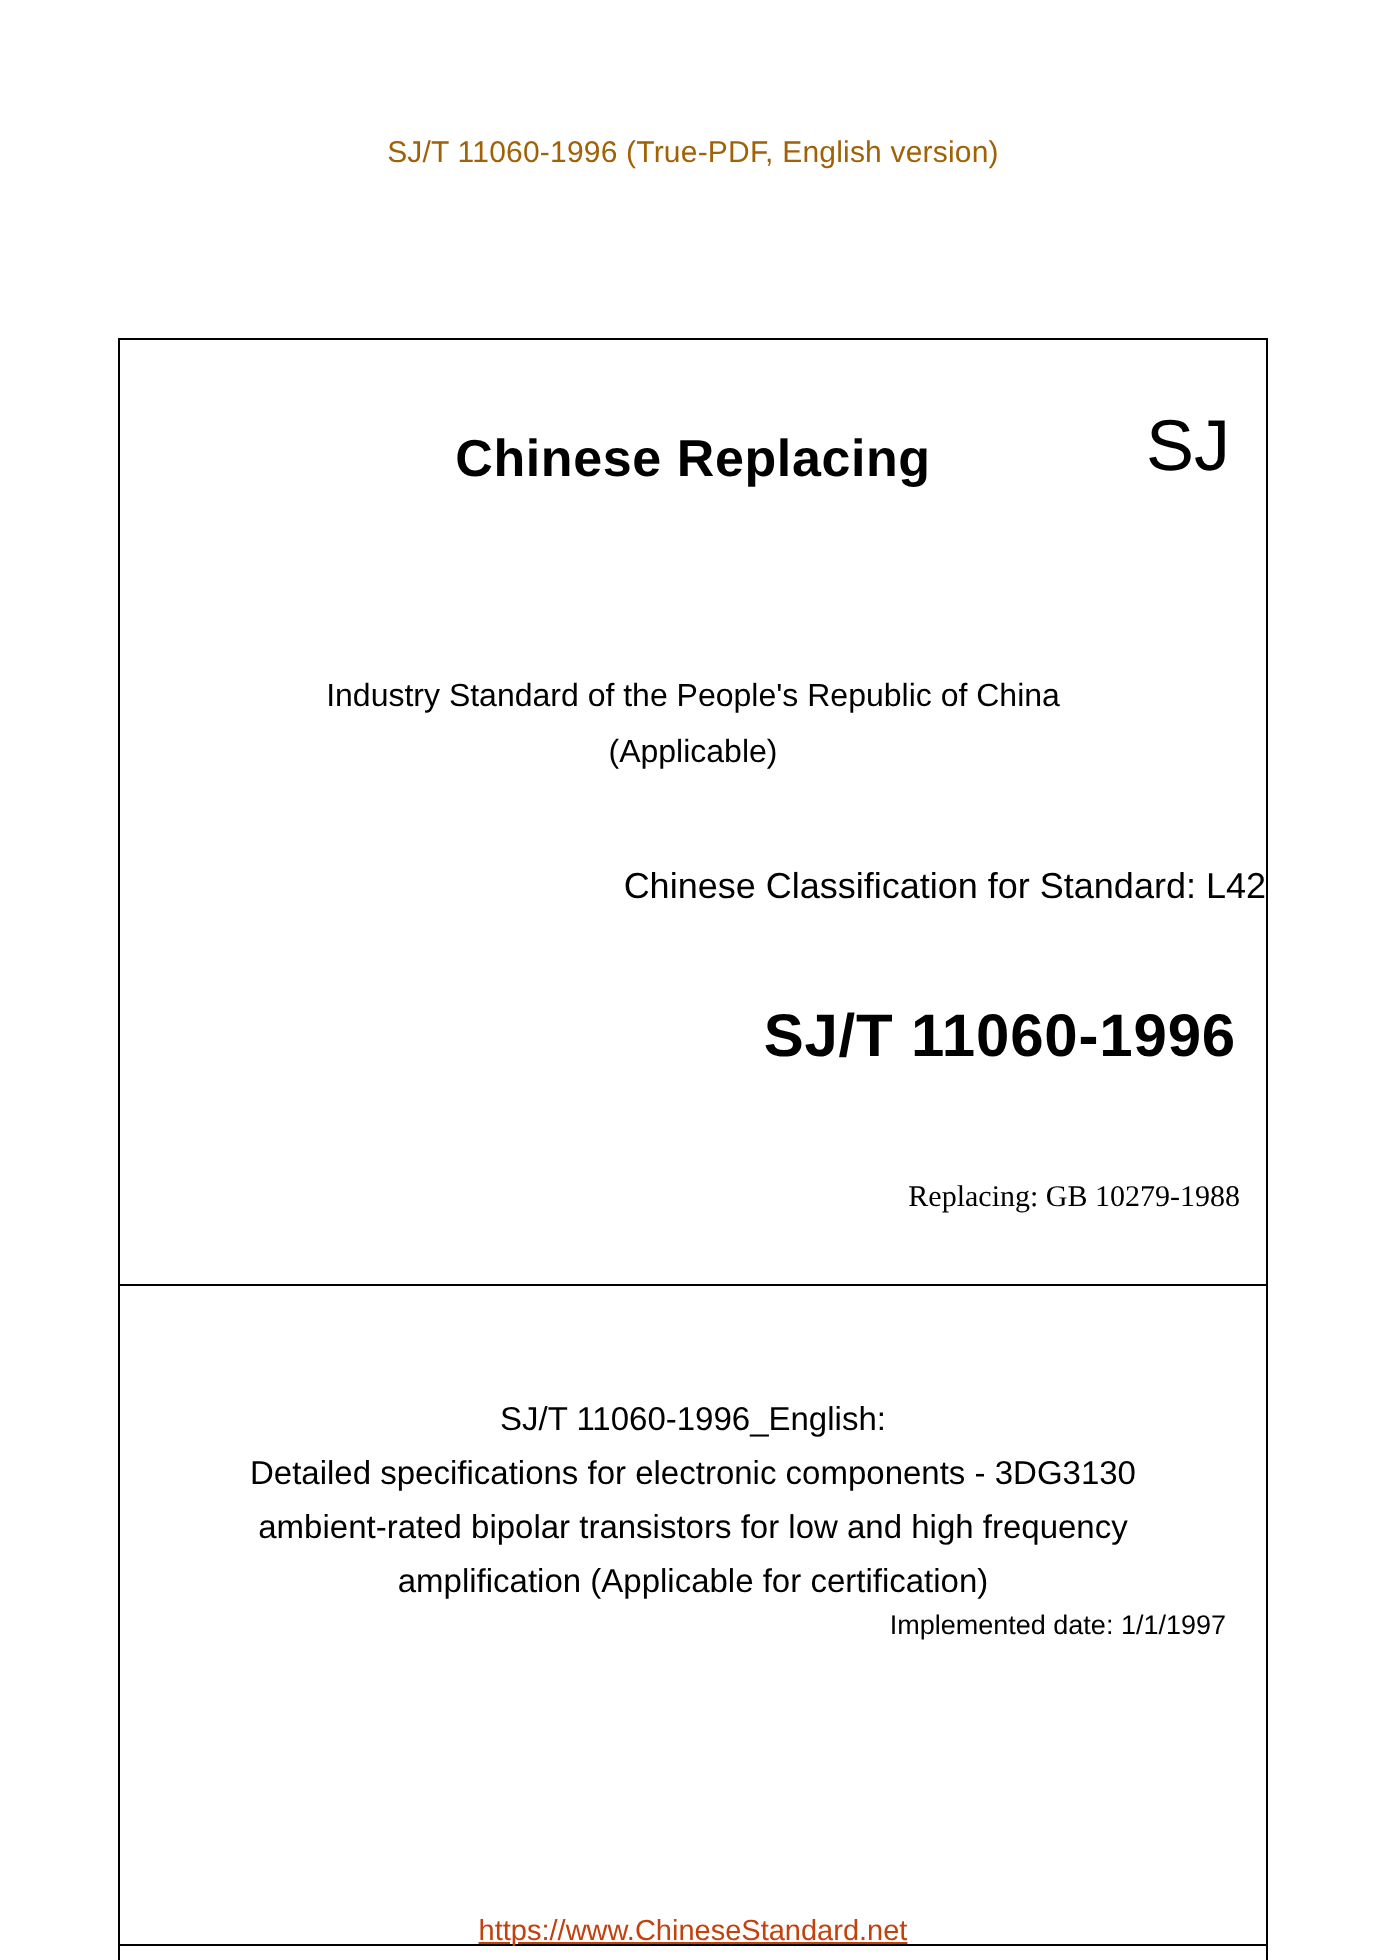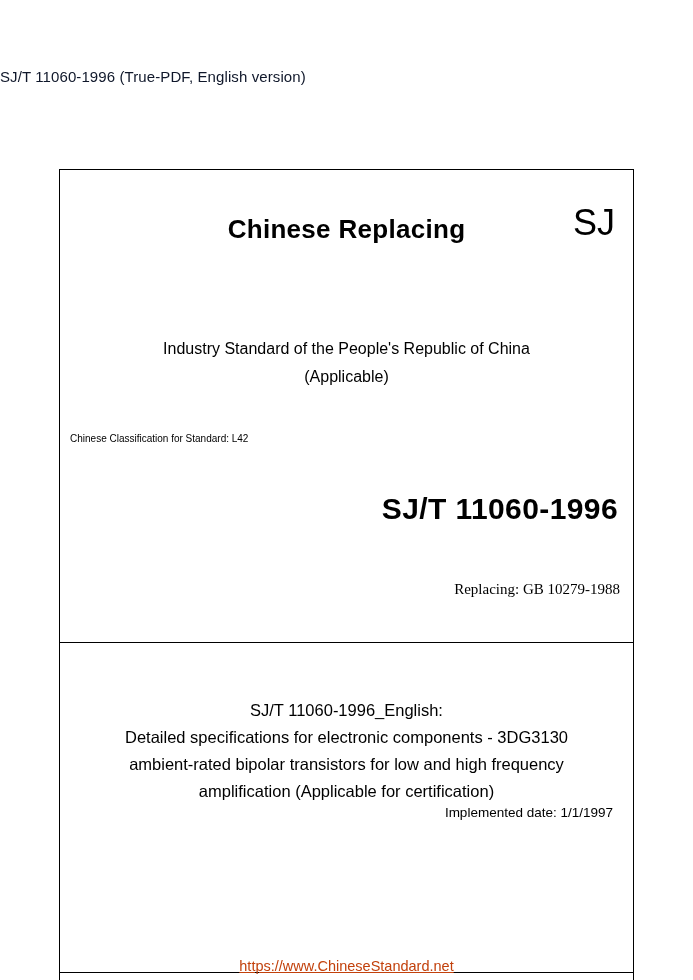--- a/index.html
+++ b/index.html
@@ -24,9 +24,9 @@
   }
 
   .top-caption {
-    text-align: left;
+    text-align: center;
     font-size: 15px;
-    color: #0f172a;
+    color: #a16207;
     margin-top: 68px;
     letter-spacing: 0.1px;
   }

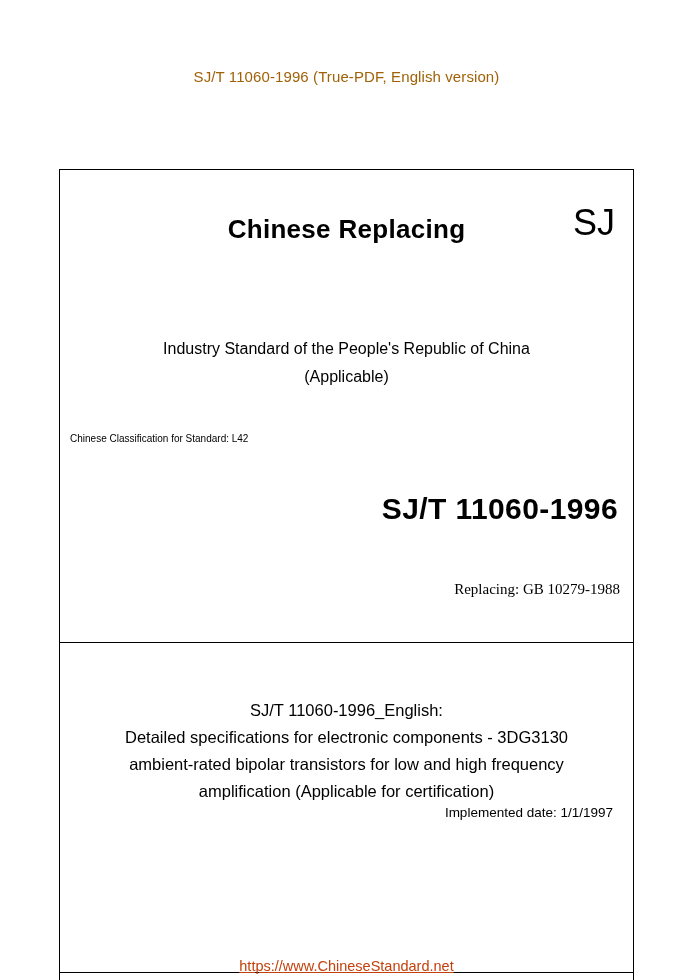--- a/index.html
+++ b/index.html
@@ -79,9 +79,10 @@
   }
 
   .classification {
-    font-size: 10px;
+    font-size: 18px;
     margin-top: 42px;
     margin-left: 10px;
+    text-align: right;
   }
 
   .std-number {

